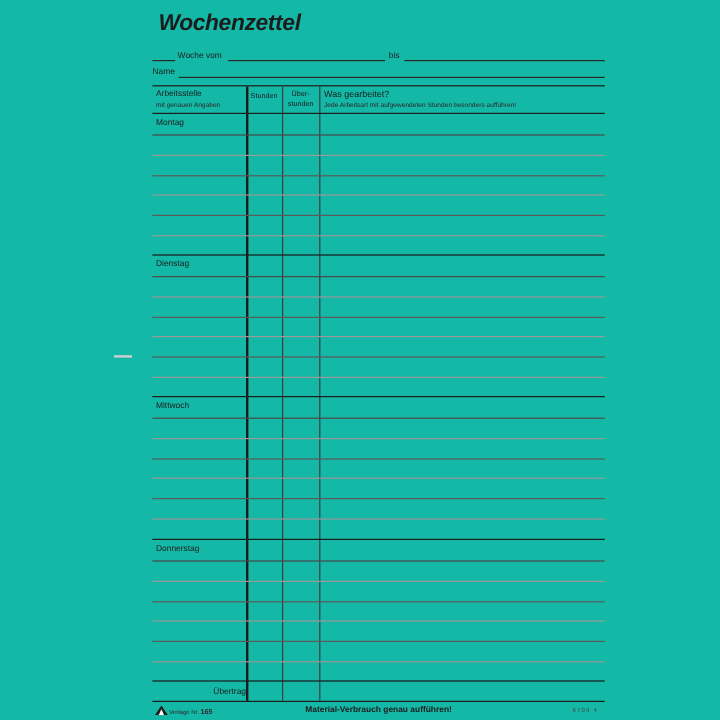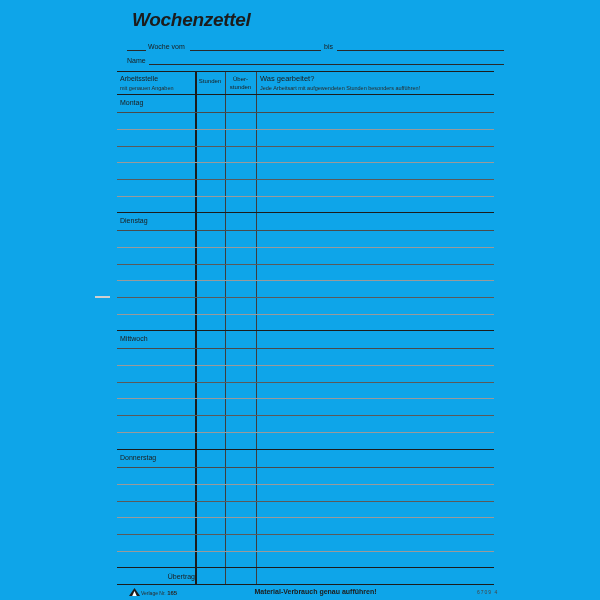--- a/index.html
+++ b/index.html
@@ -5,7 +5,7 @@
   html,body{margin:0;padding:0;background:#ffffff;}
   body{width:600px;height:600px;position:relative;overflow:hidden;
        font-family:"Liberation Sans","DejaVu Sans",sans-serif;color:#1c1c1c;}
-  .sheet{position:absolute;inset:0;background:#0ea5e9;}
+  .sheet{position:absolute;inset:0;background:#14b8a6;}
 
   .title{position:absolute;left:132px;top:9px;font-size:19px;font-weight:bold;
          font-style:italic;letter-spacing:-0.3px;}

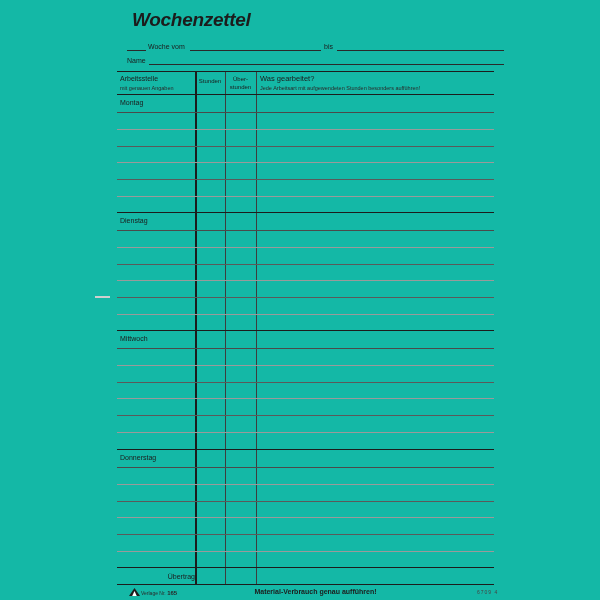--- a/index.html
+++ b/index.html
@@ -14,7 +14,7 @@
   .lbl{position:absolute;font-size:7px;}
 
   
-  .tbl{position:absolute;left:117px;top:71px;width:377px;height:514px;
+  .tbl{position:absolute;left:127px;top:71px;width:377px;height:514px;
        border-top:1.5px solid #1c1c1c;border-bottom:1.8px solid #1c1c1c;box-sizing:border-box;}
   .v{position:absolute;top:0;bottom:0;background:#1c1c1c;}
   .v1{left:78px;width:1.8px;}

